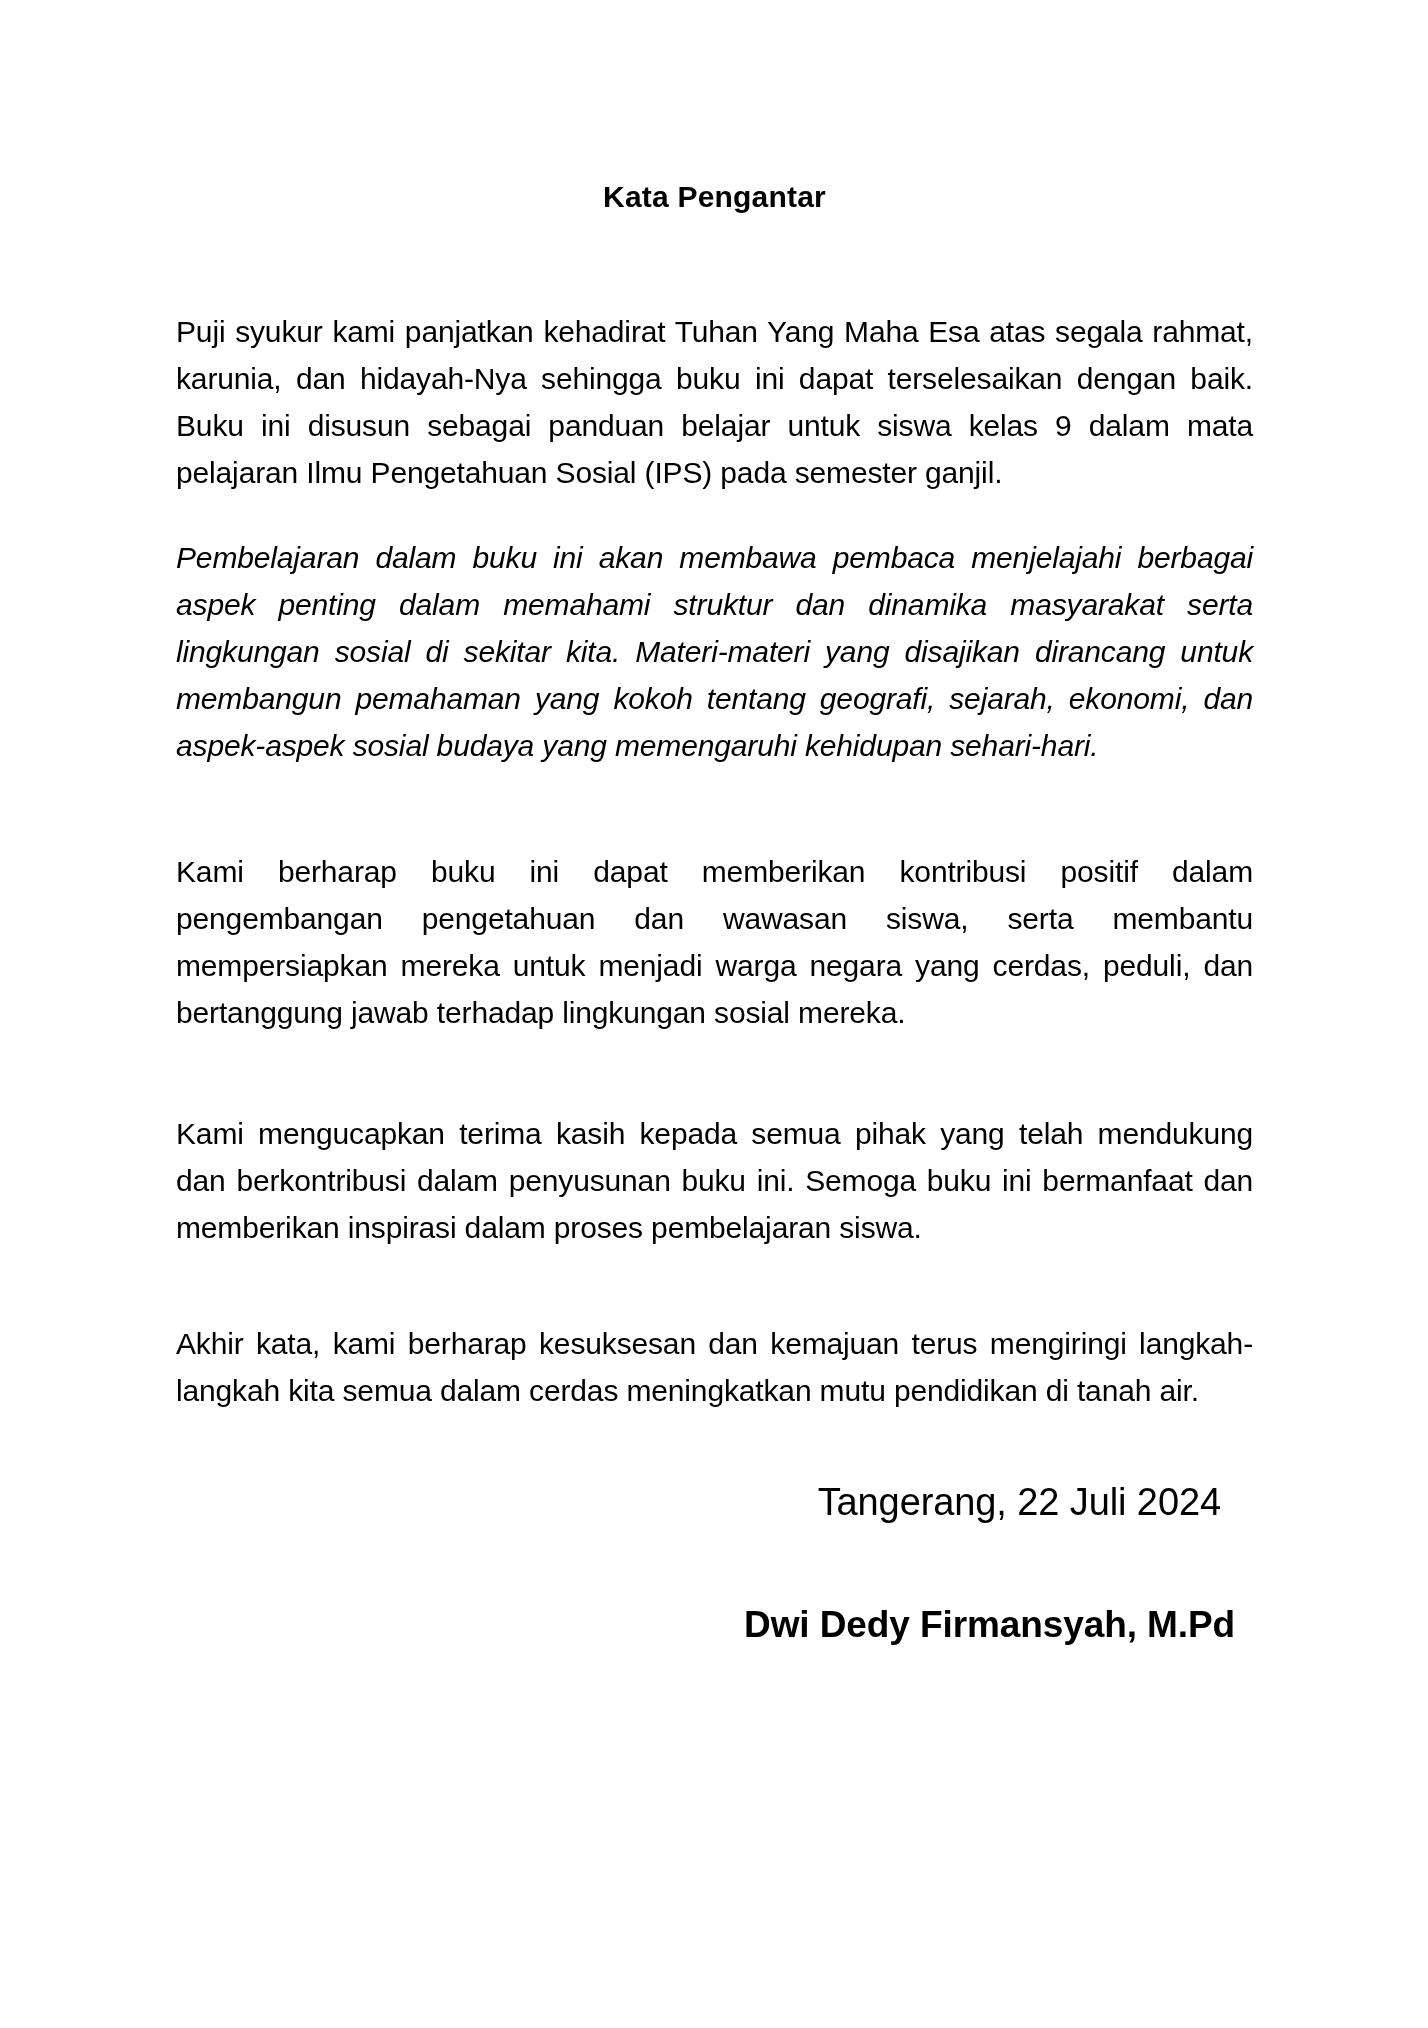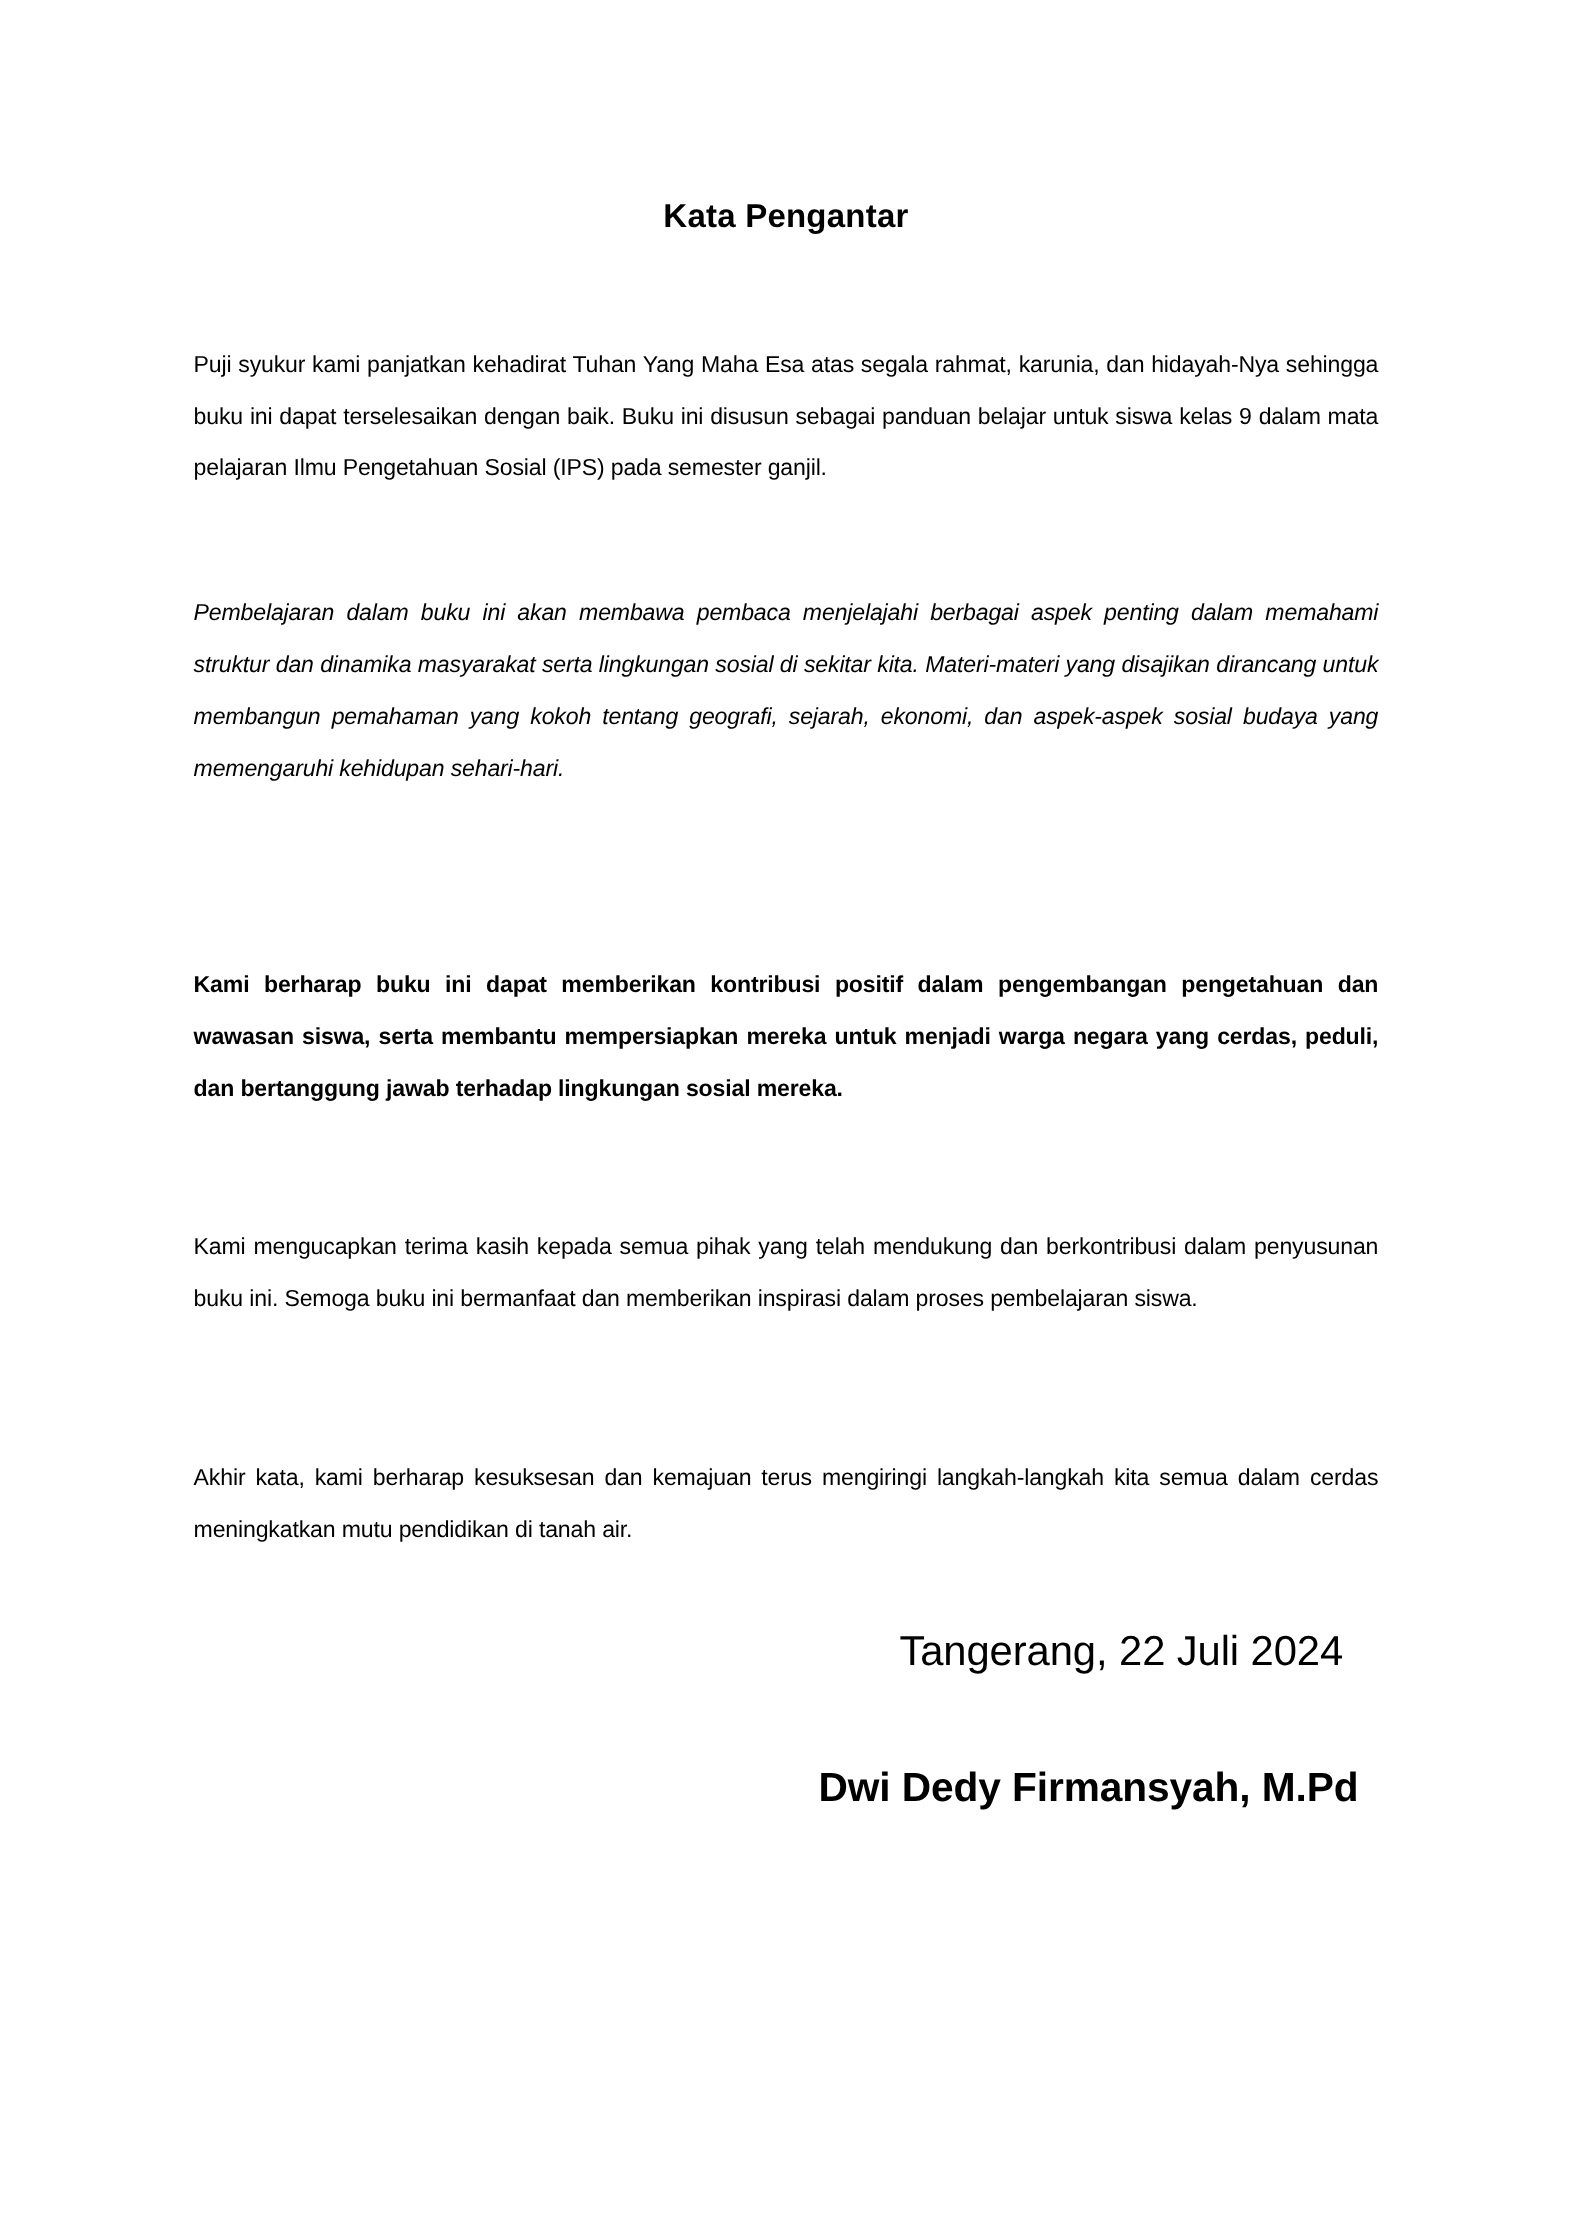--- a/index.html
+++ b/index.html
@@ -46,7 +46,7 @@
   .body-para {
     margin: 0;
     padding: 0;
-    font-size: 21px;
+    font-size: 30px;
     line-height: 47px;
     text-align: justify;
     text-justify: inter-word;

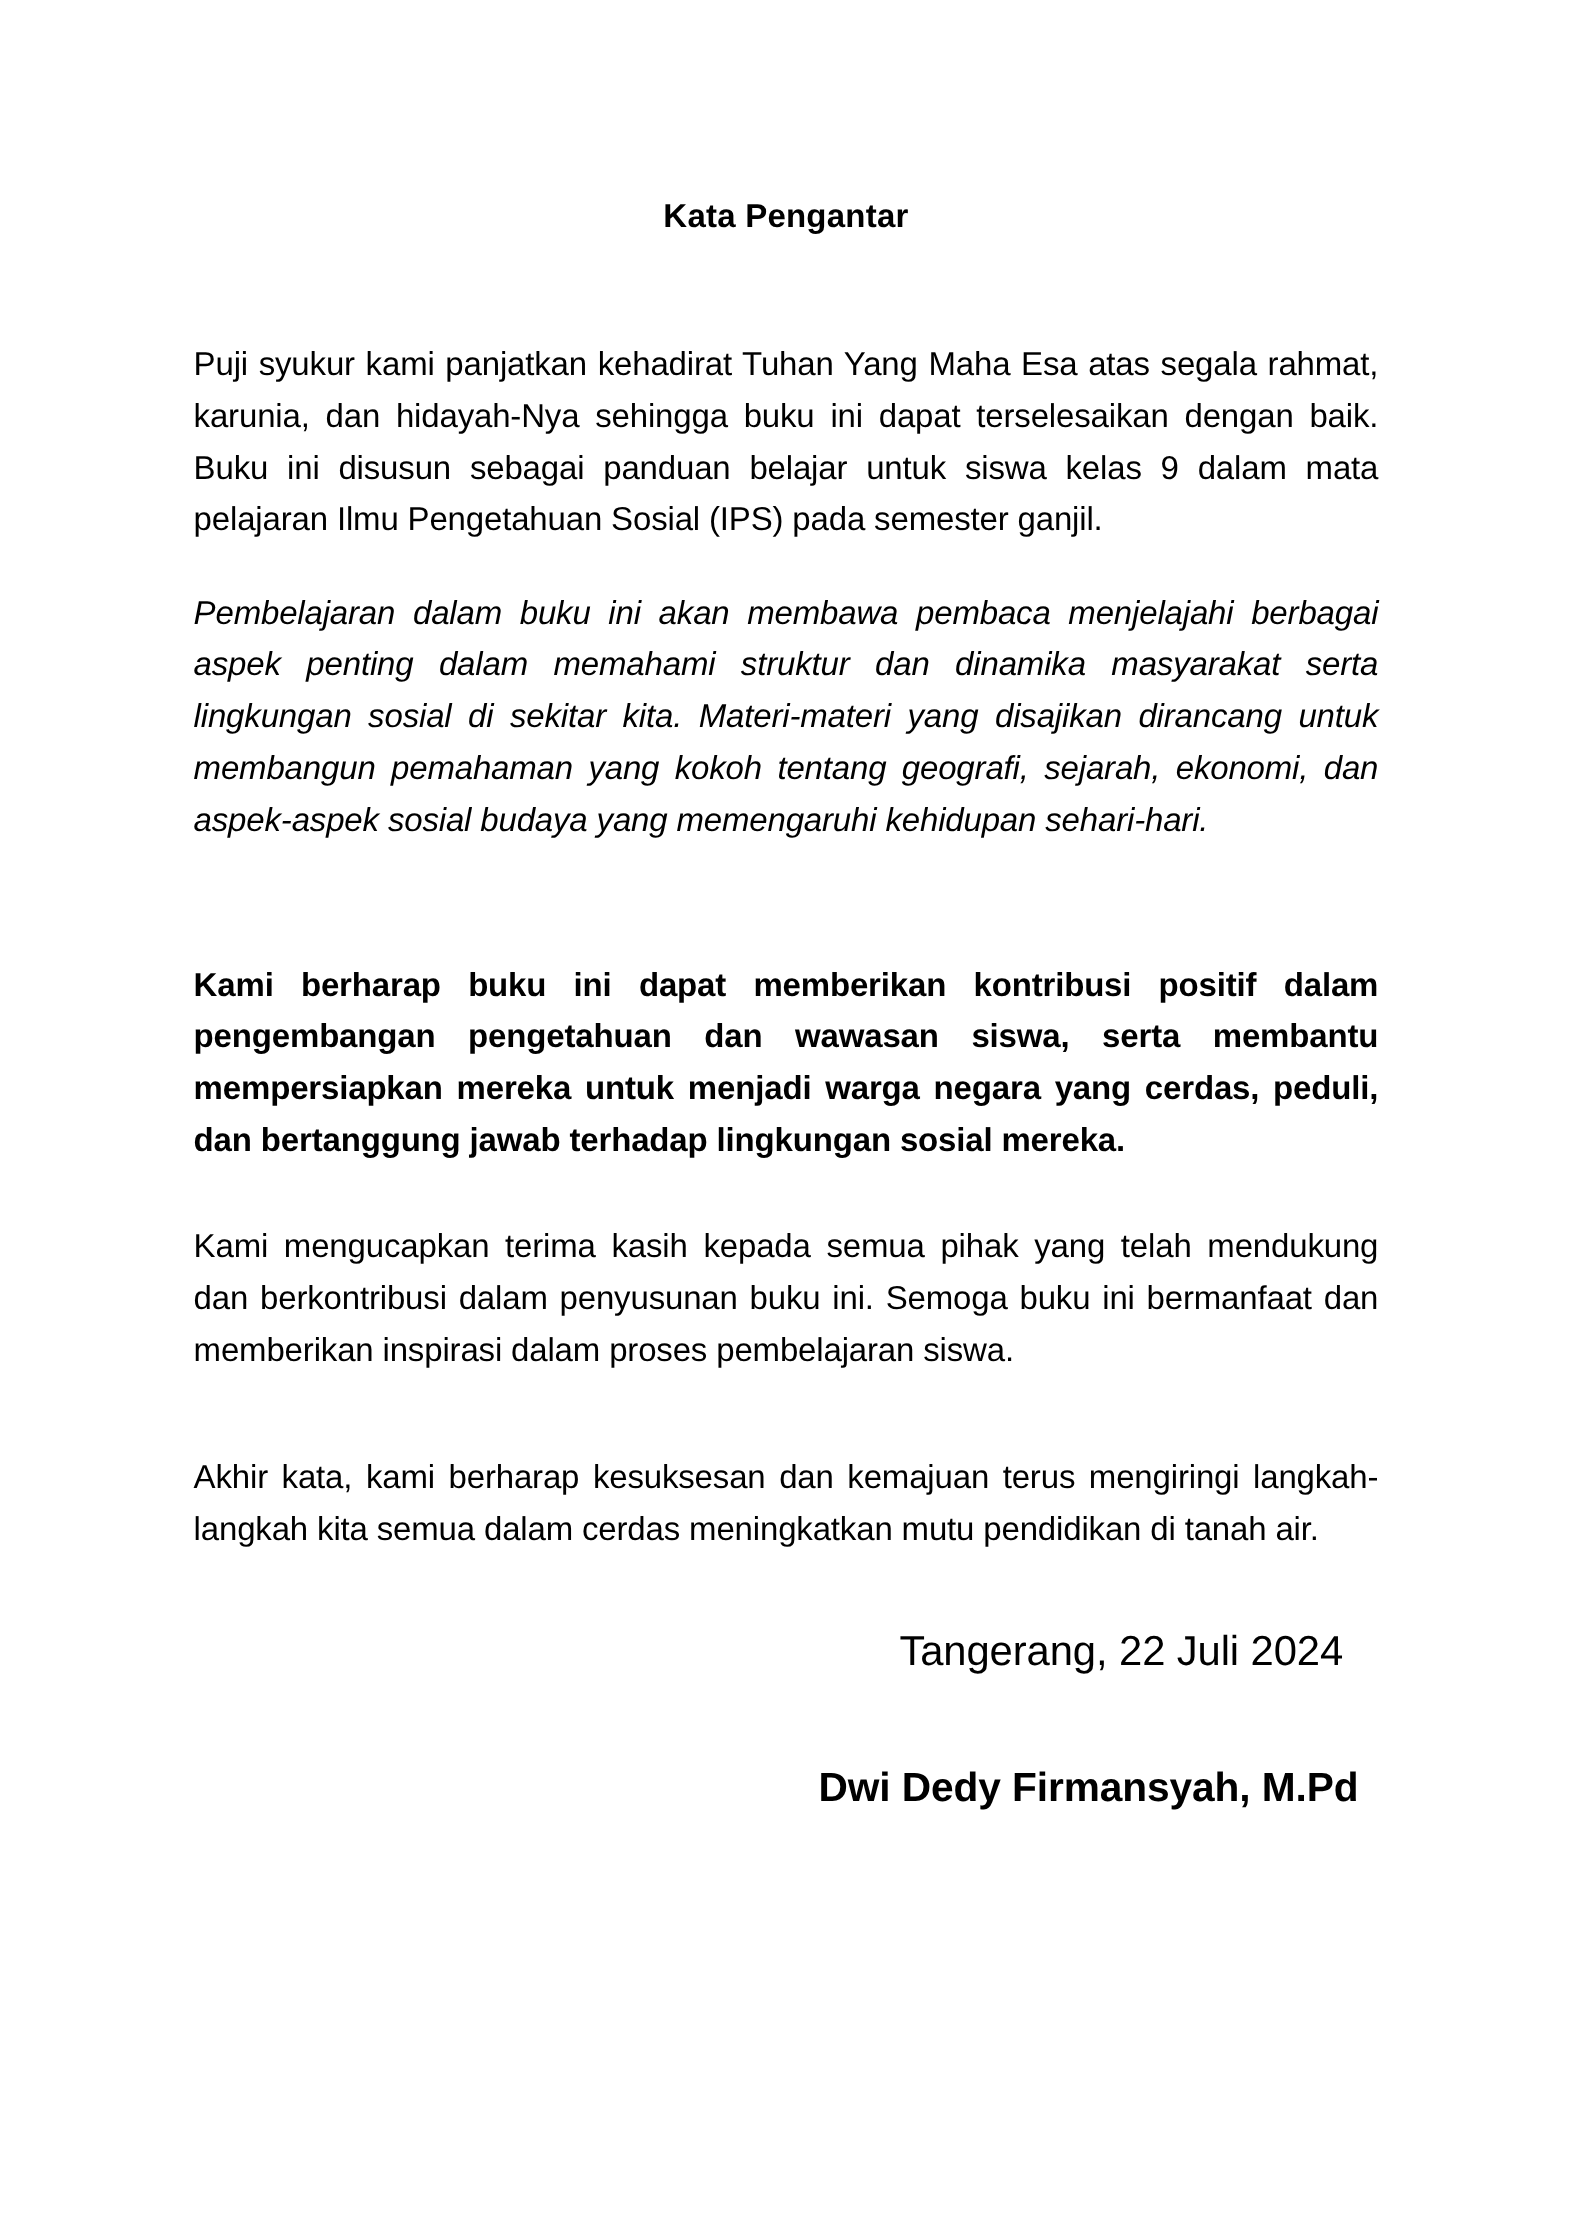--- a/index.html
+++ b/index.html
@@ -58,7 +58,7 @@
   }
   .p1 { top: 308px; }
   .p2 { top: 534px; font-style: italic; }
-  .p3 { top: 872px; font-weight: bold; }
+  .p3 { top: 848px; }
   .p4 { top: 1110px; }
   .p5 { top: 1320px; }
   .closing-date {

